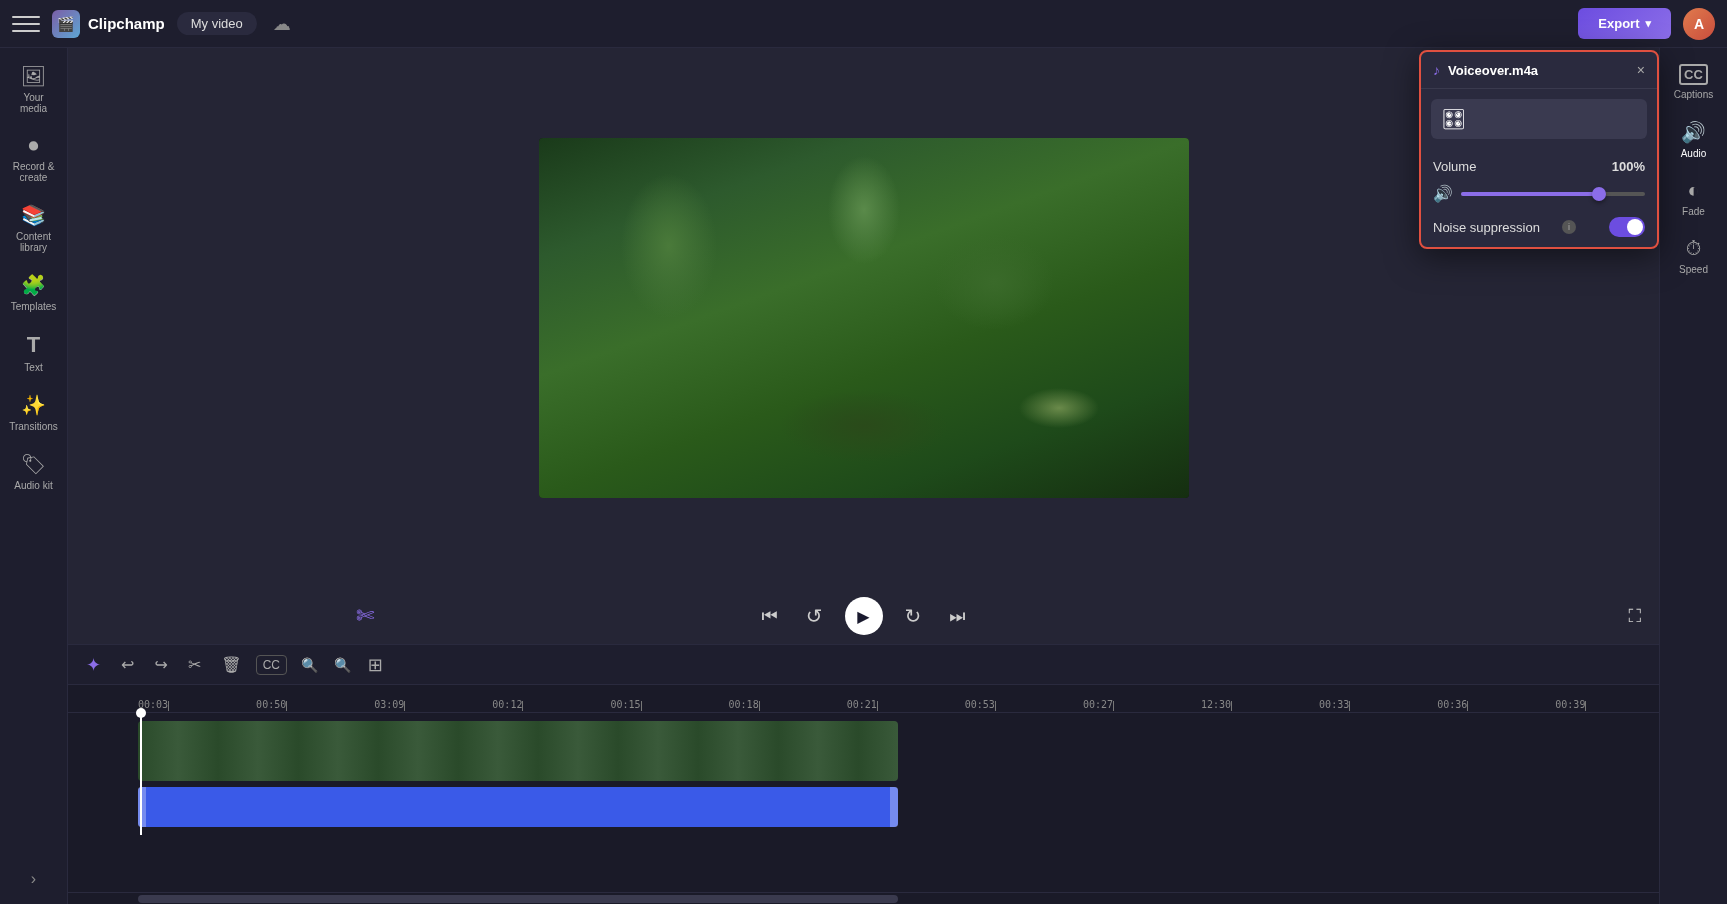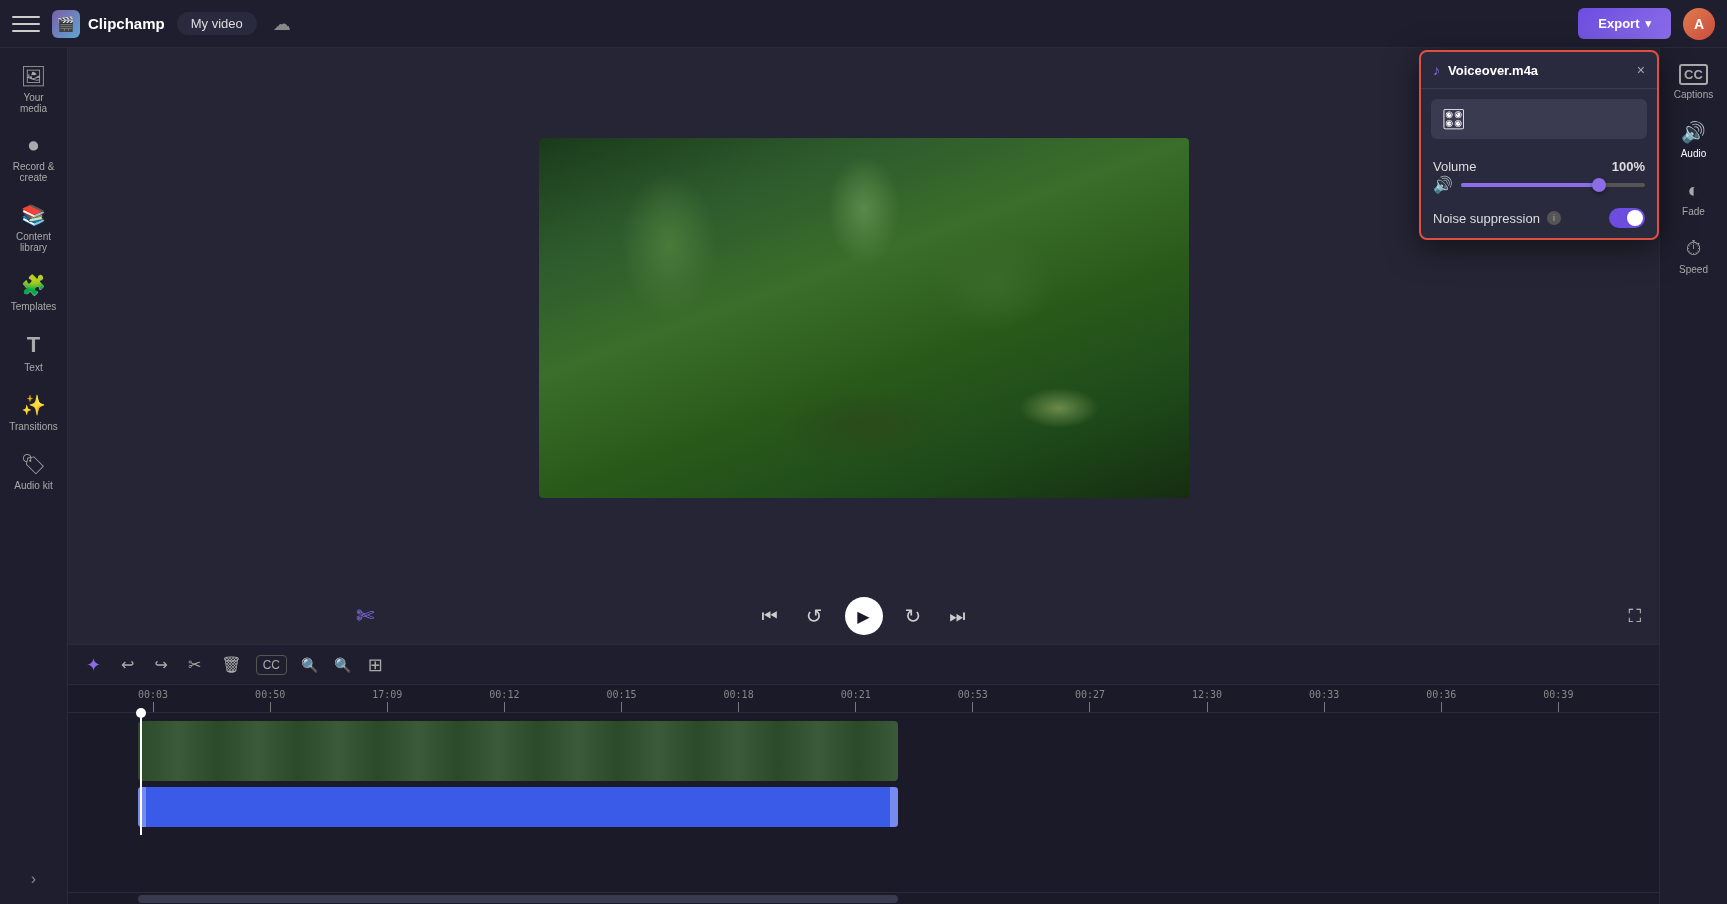--- a/index.html
+++ b/index.html
@@ -383,7 +383,7 @@
       display: flex;
       align-items: center;
       justify-content: space-between;
-      margin-bottom: 1px;
+      margin-bottom: 10px;
       text-align: center;
     }
     .volume-label { font-size: 13px; color: #ddd; }

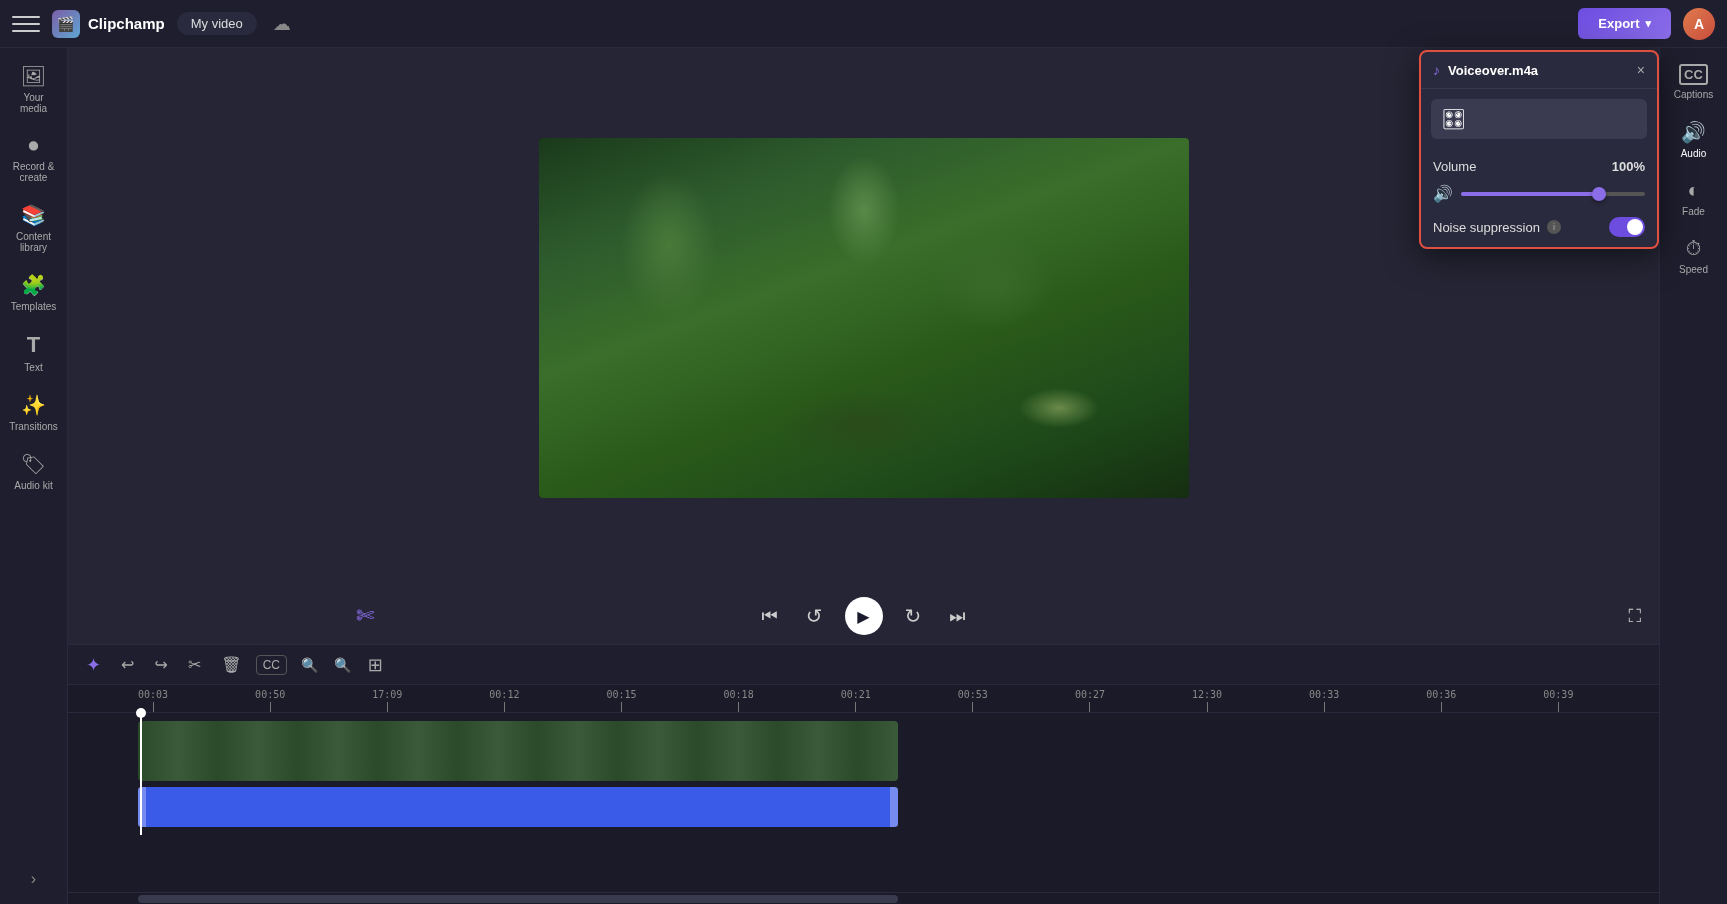--- a/index.html
+++ b/index.html
@@ -416,7 +416,7 @@
       display: flex; align-items: center; justify-content: space-between;
     }
     .noise-label {
-      display: flex; align-items: center; gap: 7px;
+      display: flex; align-items: center; gap: 22px;
       font-size: 13px; color: #ddd;
     }
     .info-icon {

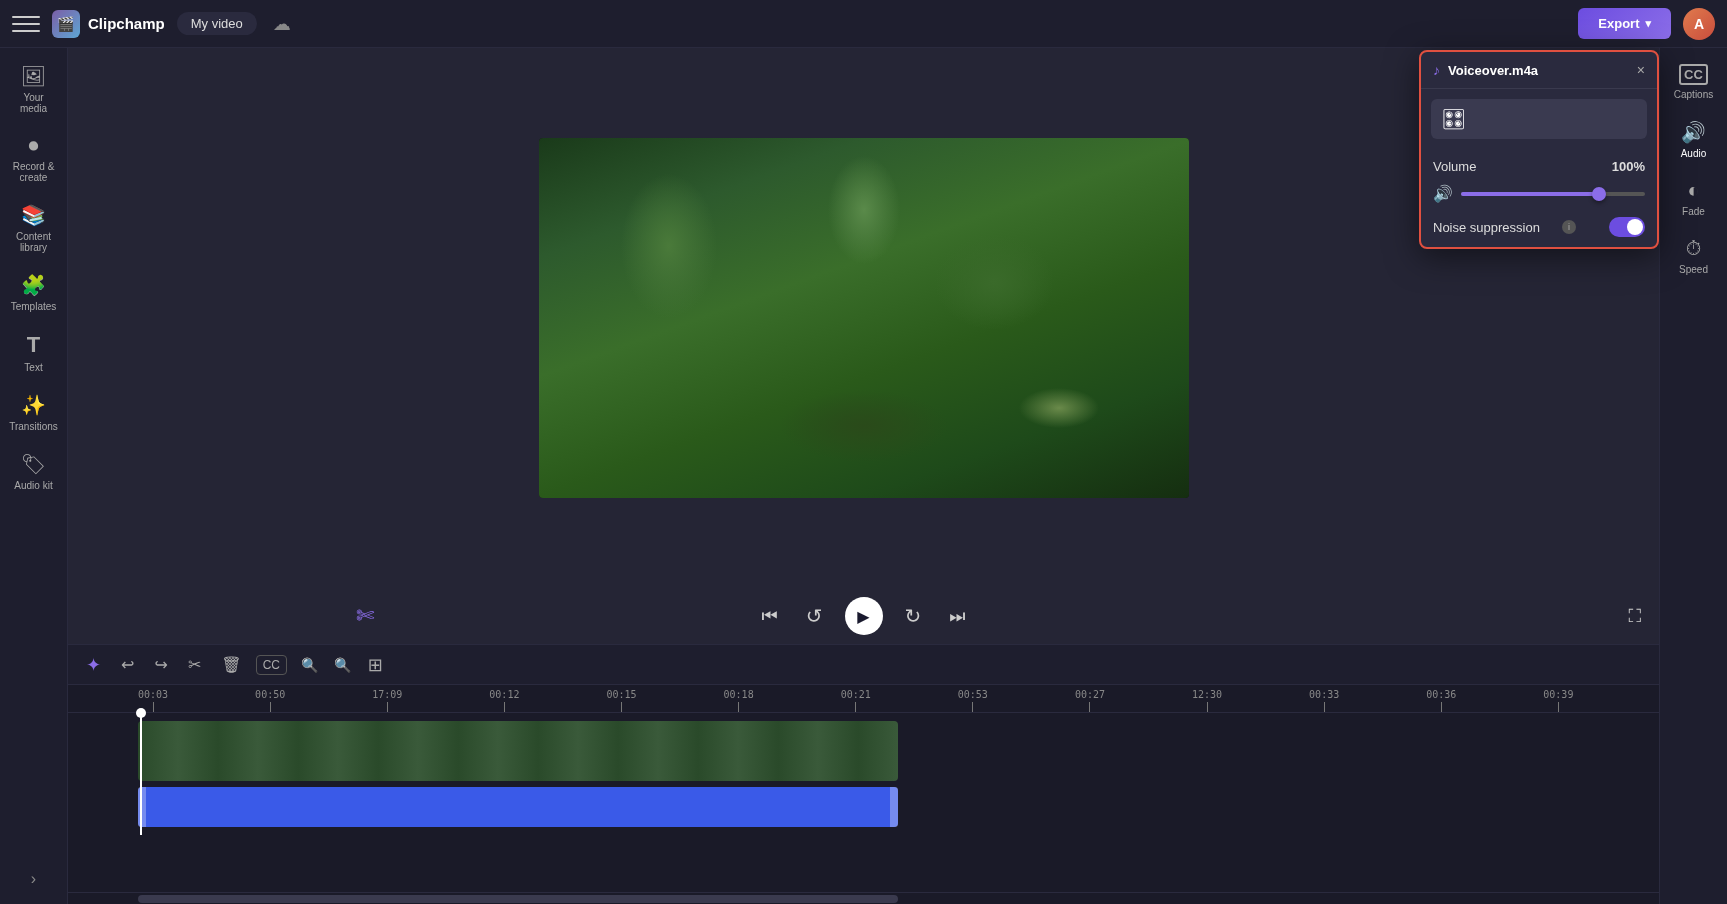--- a/index.html
+++ b/index.html
@@ -247,7 +247,6 @@
     }
     .ruler-mark {
       display: flex;
-      flex-direction: column;
       align-items: center;
       color: #888;
       font-size: 10px;

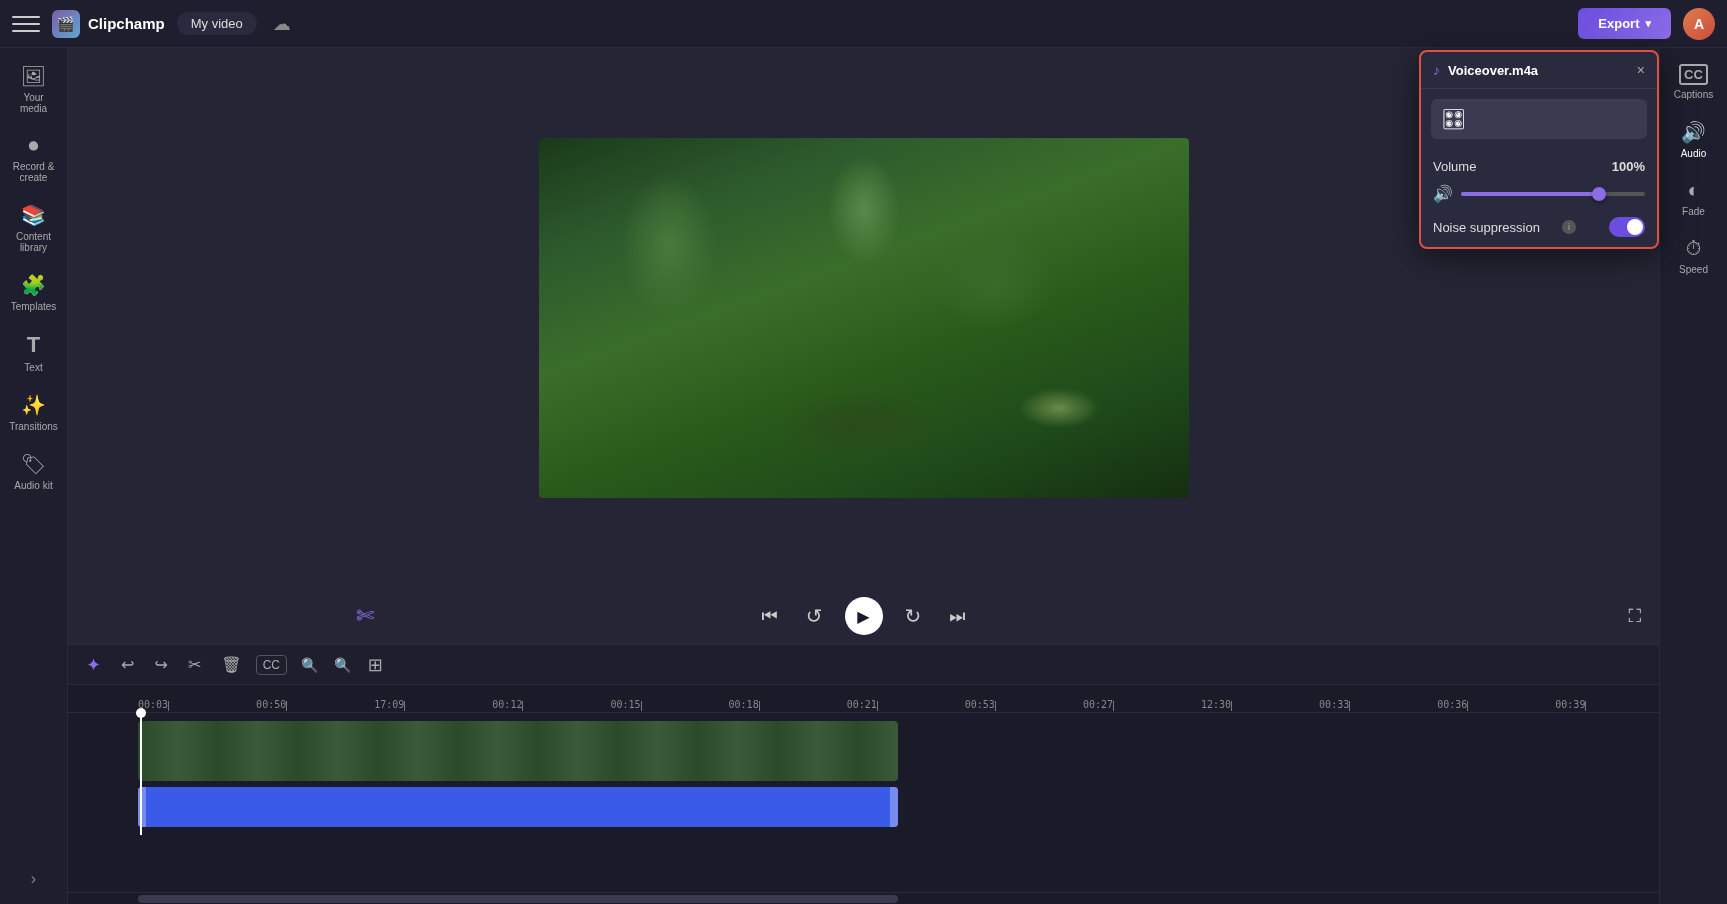--- a/index.html
+++ b/index.html
@@ -557,7 +557,7 @@
             </div>
             <div style="width:87px;"></div>
             <div class="ruler-mark major">
-              <span class="ruler-mark-label">17:09</span>
+              <span class="ruler-mark-label">03:09</span>
               <div class="line"></div>
             </div>
             <div style="width:87px;"></div>

